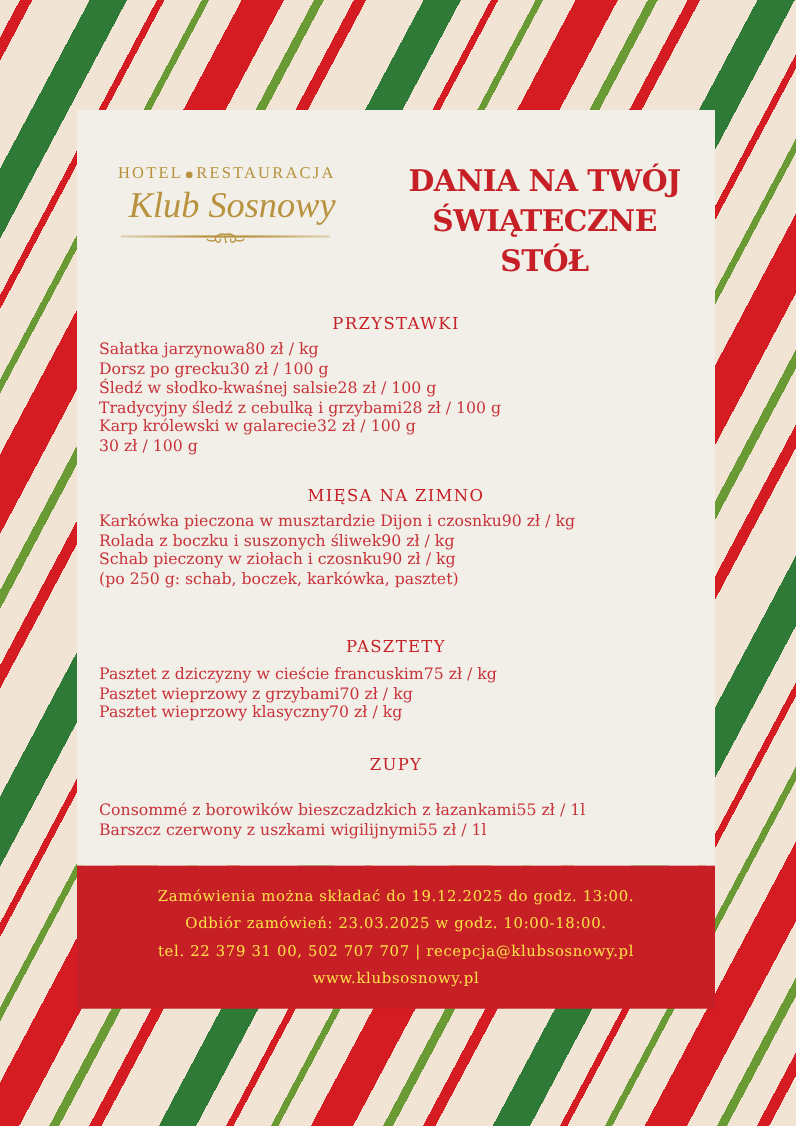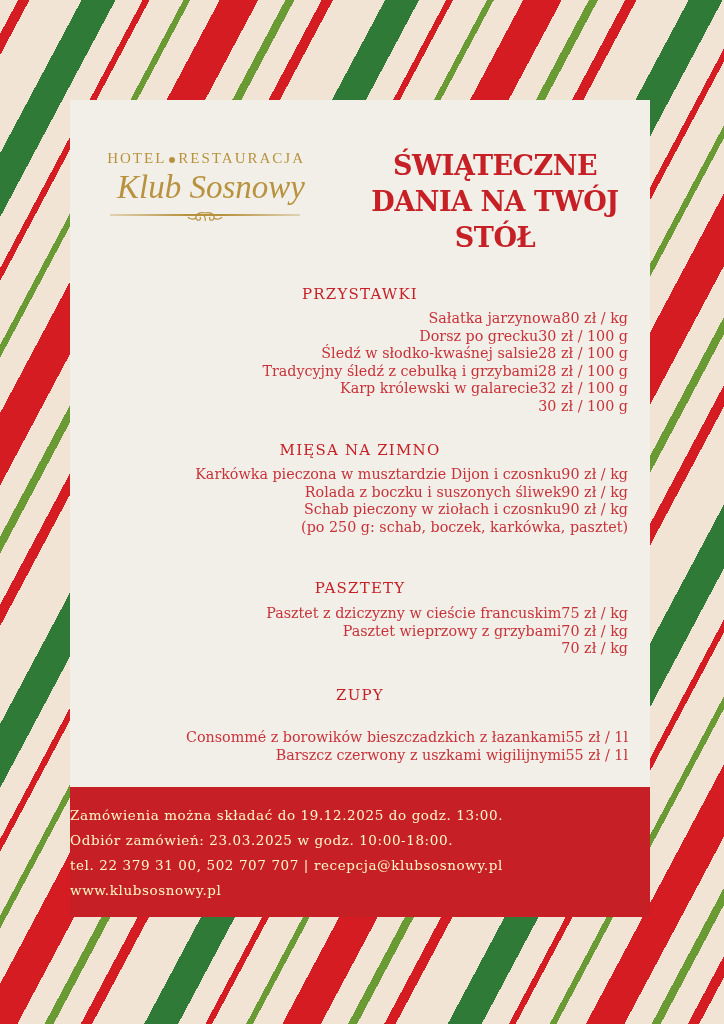--- a/index.html
+++ b/index.html
@@ -84,8 +84,8 @@
 </div>
 
 <div class="title">
+  <div>DANIA NA TWÓJ</div>
   <div>ŚWIĄTECZNE</div>
-  <div>DANIA NA TWÓJ</div>
   <div>STÓŁ</div>
 </div>
 

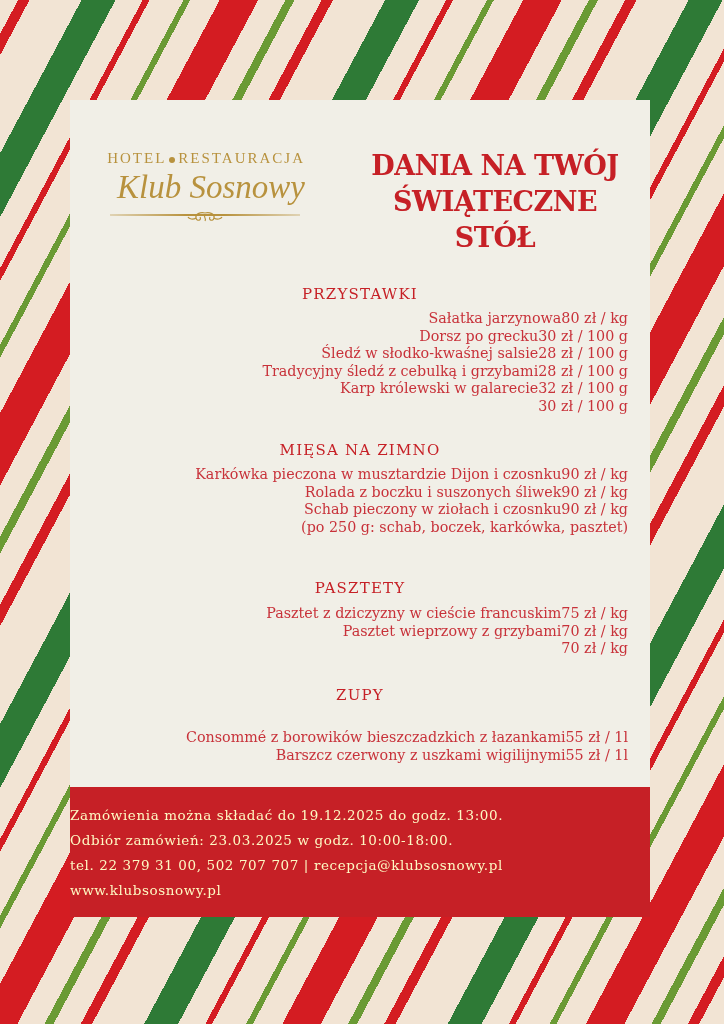--- a/index.html
+++ b/index.html
@@ -60,7 +60,7 @@
     position:absolute; left:90px; width:538px;
     color:#c8323a; font-family:"DejaVu Serif", serif; font-size:14.3px; line-height:17.5px;
   }
-  .row { display:flex; justify-content:flex-end; white-space:nowrap; }
+  .row { display:flex; justify-content:flex-start; white-space:nowrap; }
   .row .price { text-align:right; }
 </style>
 </head>

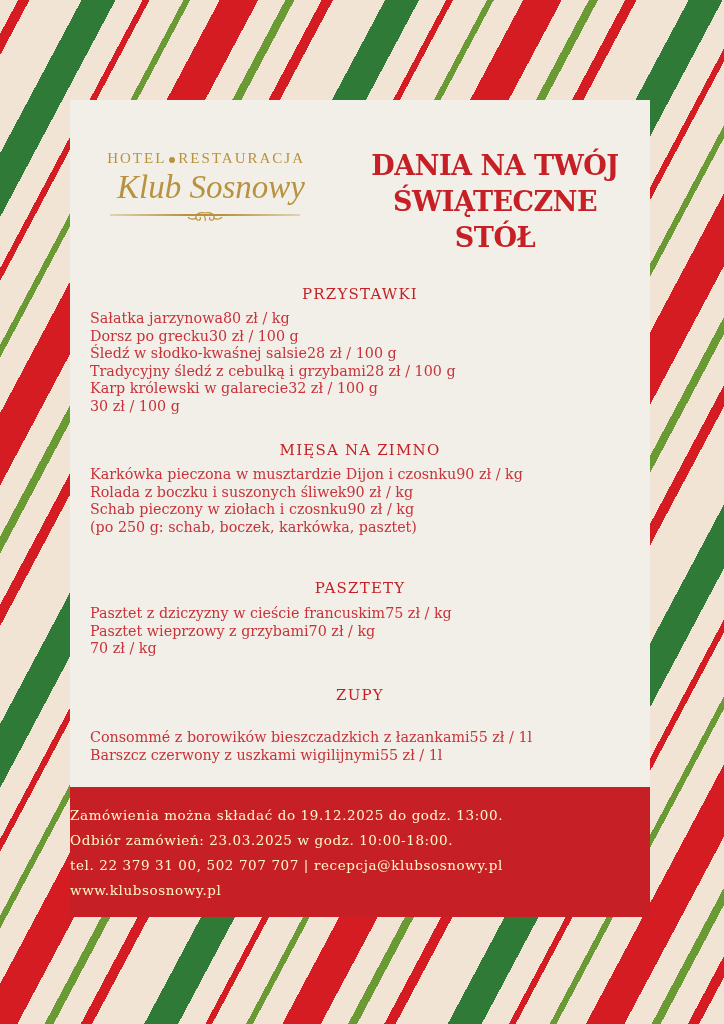--- a/index.html
+++ b/index.html
@@ -147,6 +147,7 @@
       <span class="price">70 zł / kg</span>
     </div>
   <div class="row">
+      <span>Pasztet wieprzowy klasyczny</span>
       <span class="price">70 zł / kg</span>
     </div>
 </div>

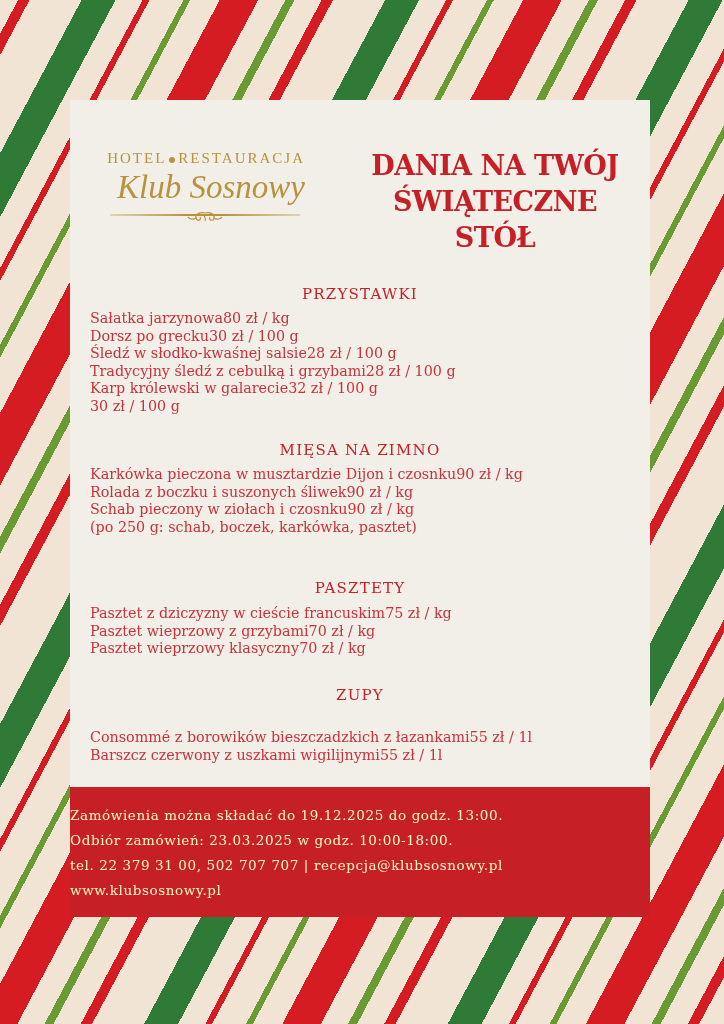--- a/index.html
+++ b/index.html
@@ -31,8 +31,9 @@
   }
   .footer {
     position:absolute; left:70px; top:787px; width:580px; height:130px;
-    background:#c62026; color:#fef9c3;
+    background:#c62026; color:#fde047;
     font-family:"DejaVu Serif", serif; font-size:13.5px; letter-spacing:0.6px;
+    text-align:center;
     display:flex; flex-direction:column; justify-content:center; gap:9px;
   }
   .logo {

